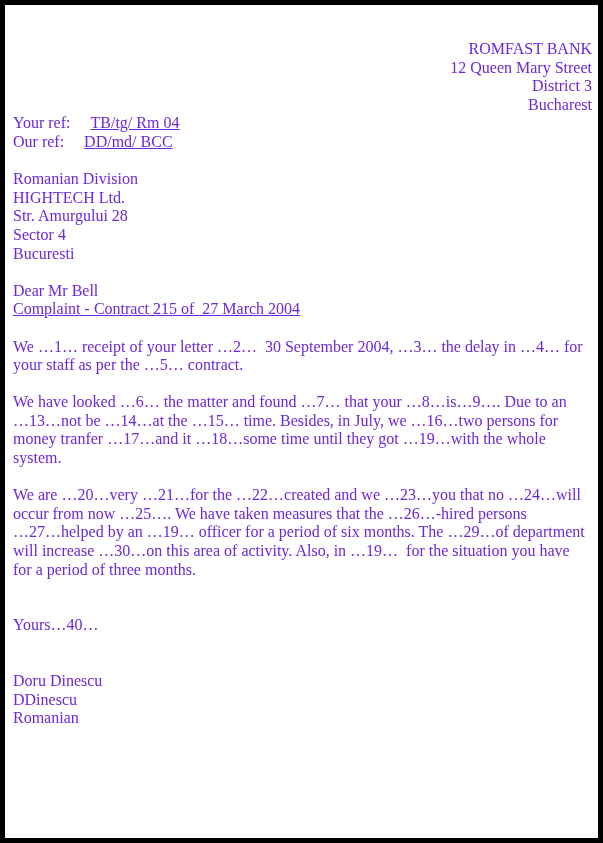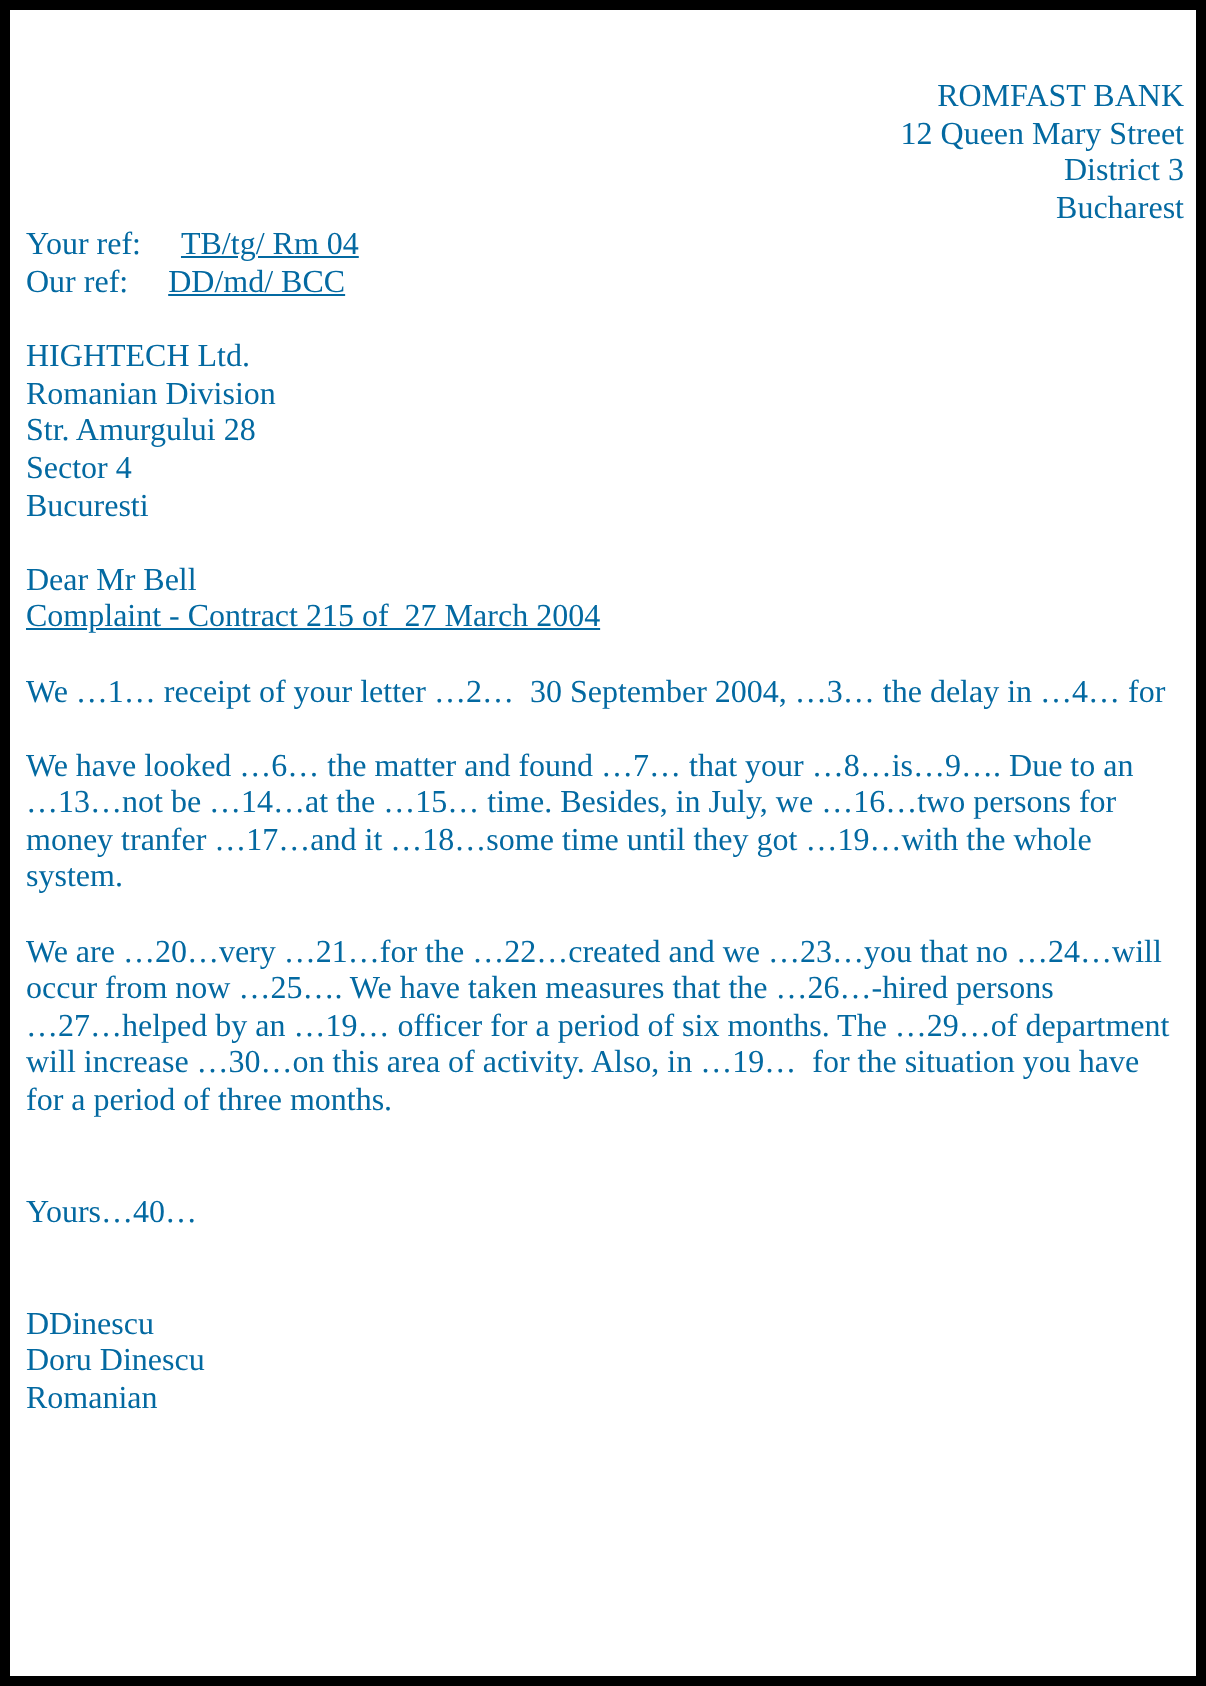--- a/index.html
+++ b/index.html
@@ -13,7 +13,7 @@
     font-family: "Liberation Serif", "DejaVu Serif", serif;
     font-size: 16px;
     line-height: 18.6px;
-    color: #0369a1;
+    color: #6d28d9;
     overflow: hidden;
   }
   .line { white-space: pre; }

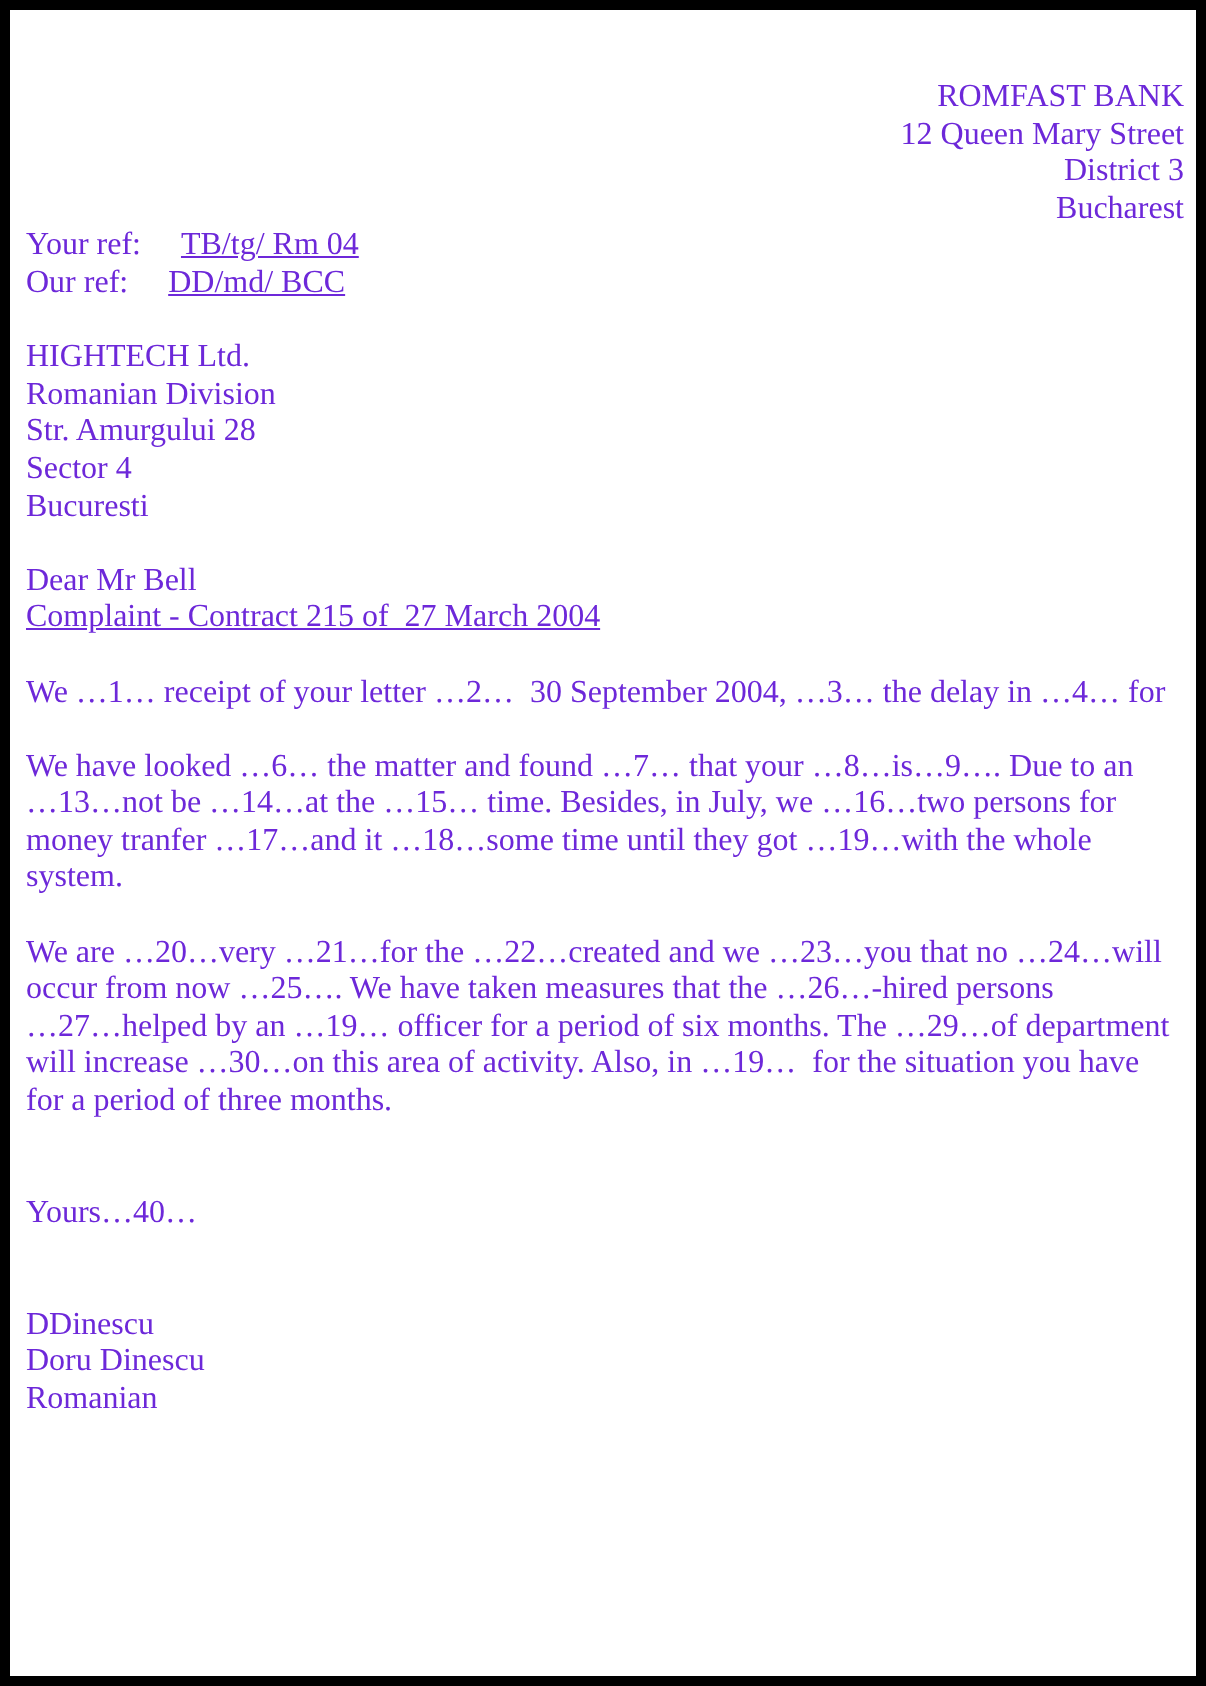--- a/index.html
+++ b/index.html
@@ -43,8 +43,8 @@
   <div class="gap"></div>
 
   <div>
+    <div class="line">Romanian Division</div>
     <div class="line">HIGHTECH Ltd.</div>
-    <div class="line">Romanian Division</div>
     <div class="line">Str. Amurgului 28</div>
     <div class="line">Sector 4</div>
     <div class="line">Bucuresti</div>

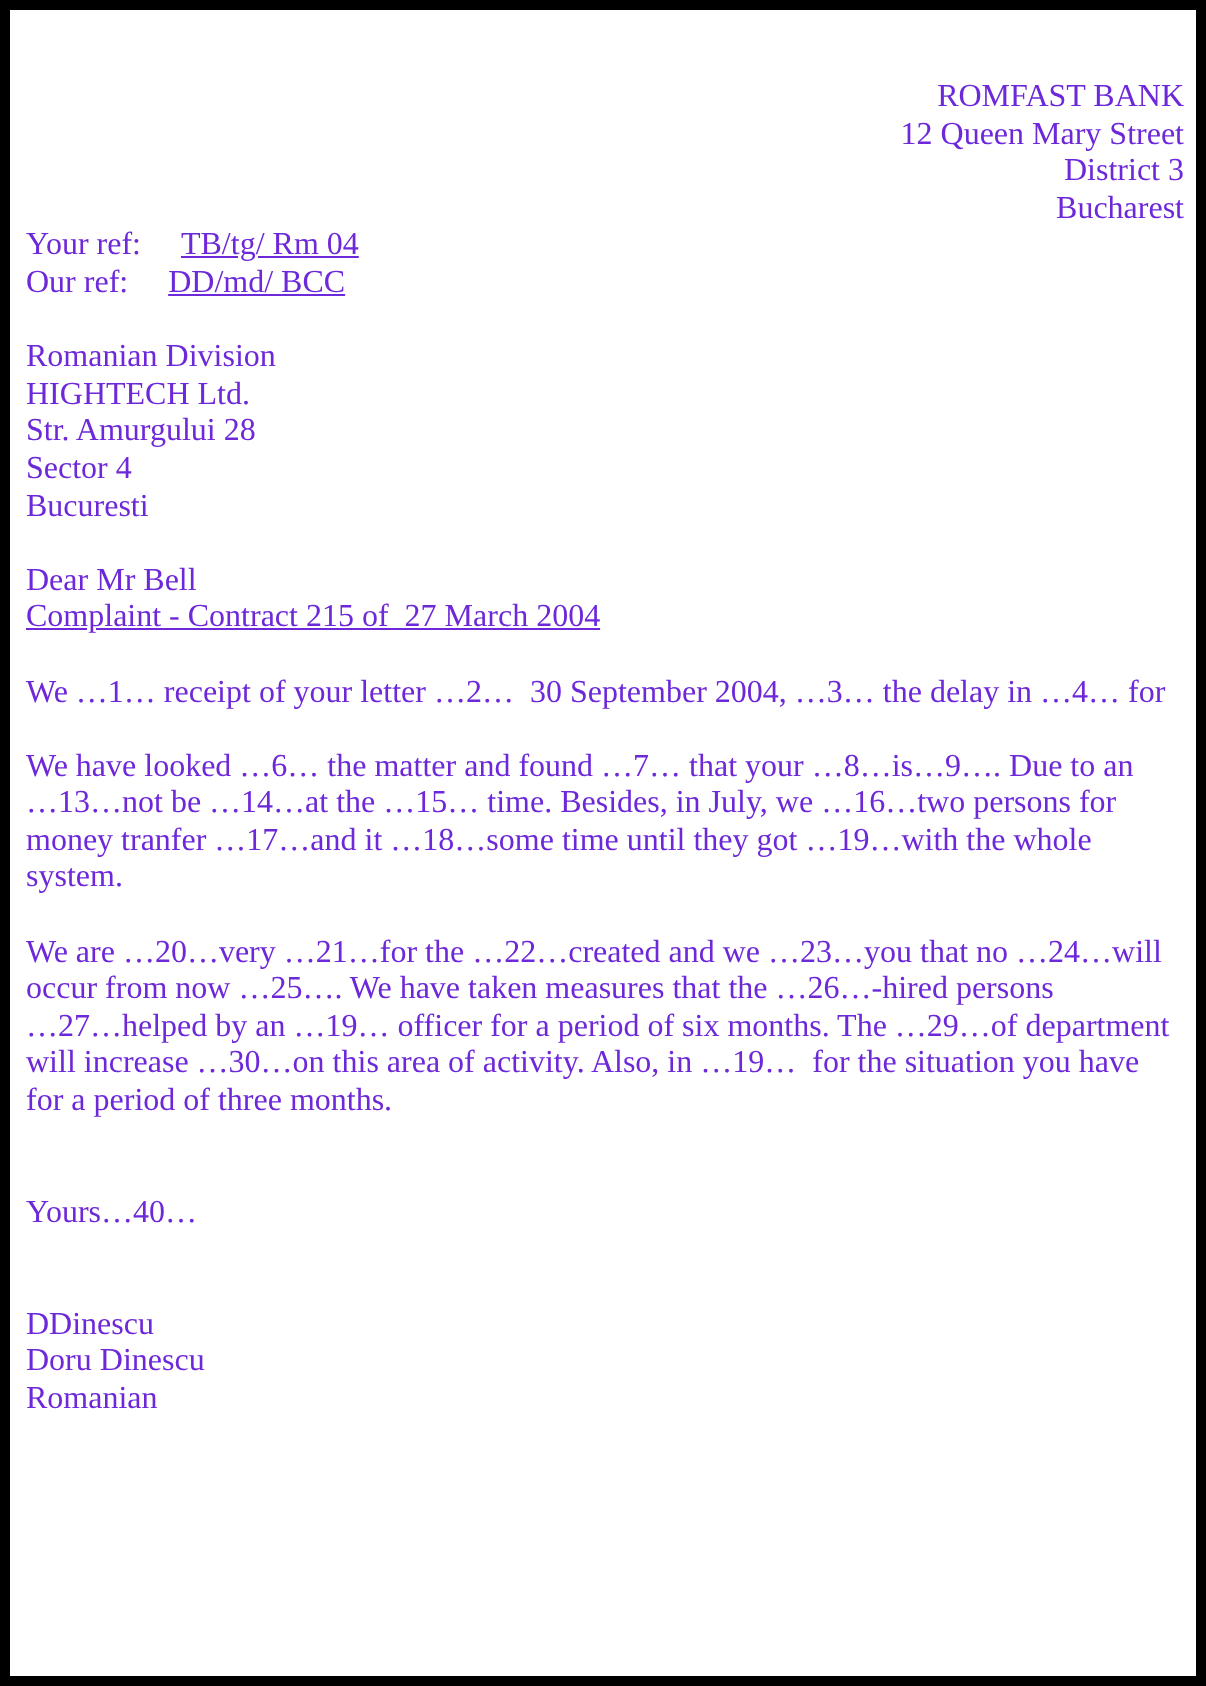--- a/index.html
+++ b/index.html
@@ -59,6 +59,7 @@
 
   <div>
     <div class="line">We …1… receipt of your letter …2…  30 September 2004, …3… the delay in …4… for</div>
+    <div class="line">your staff as per the …5… contract.</div>
   </div>
 
   <div class="gap"></div>

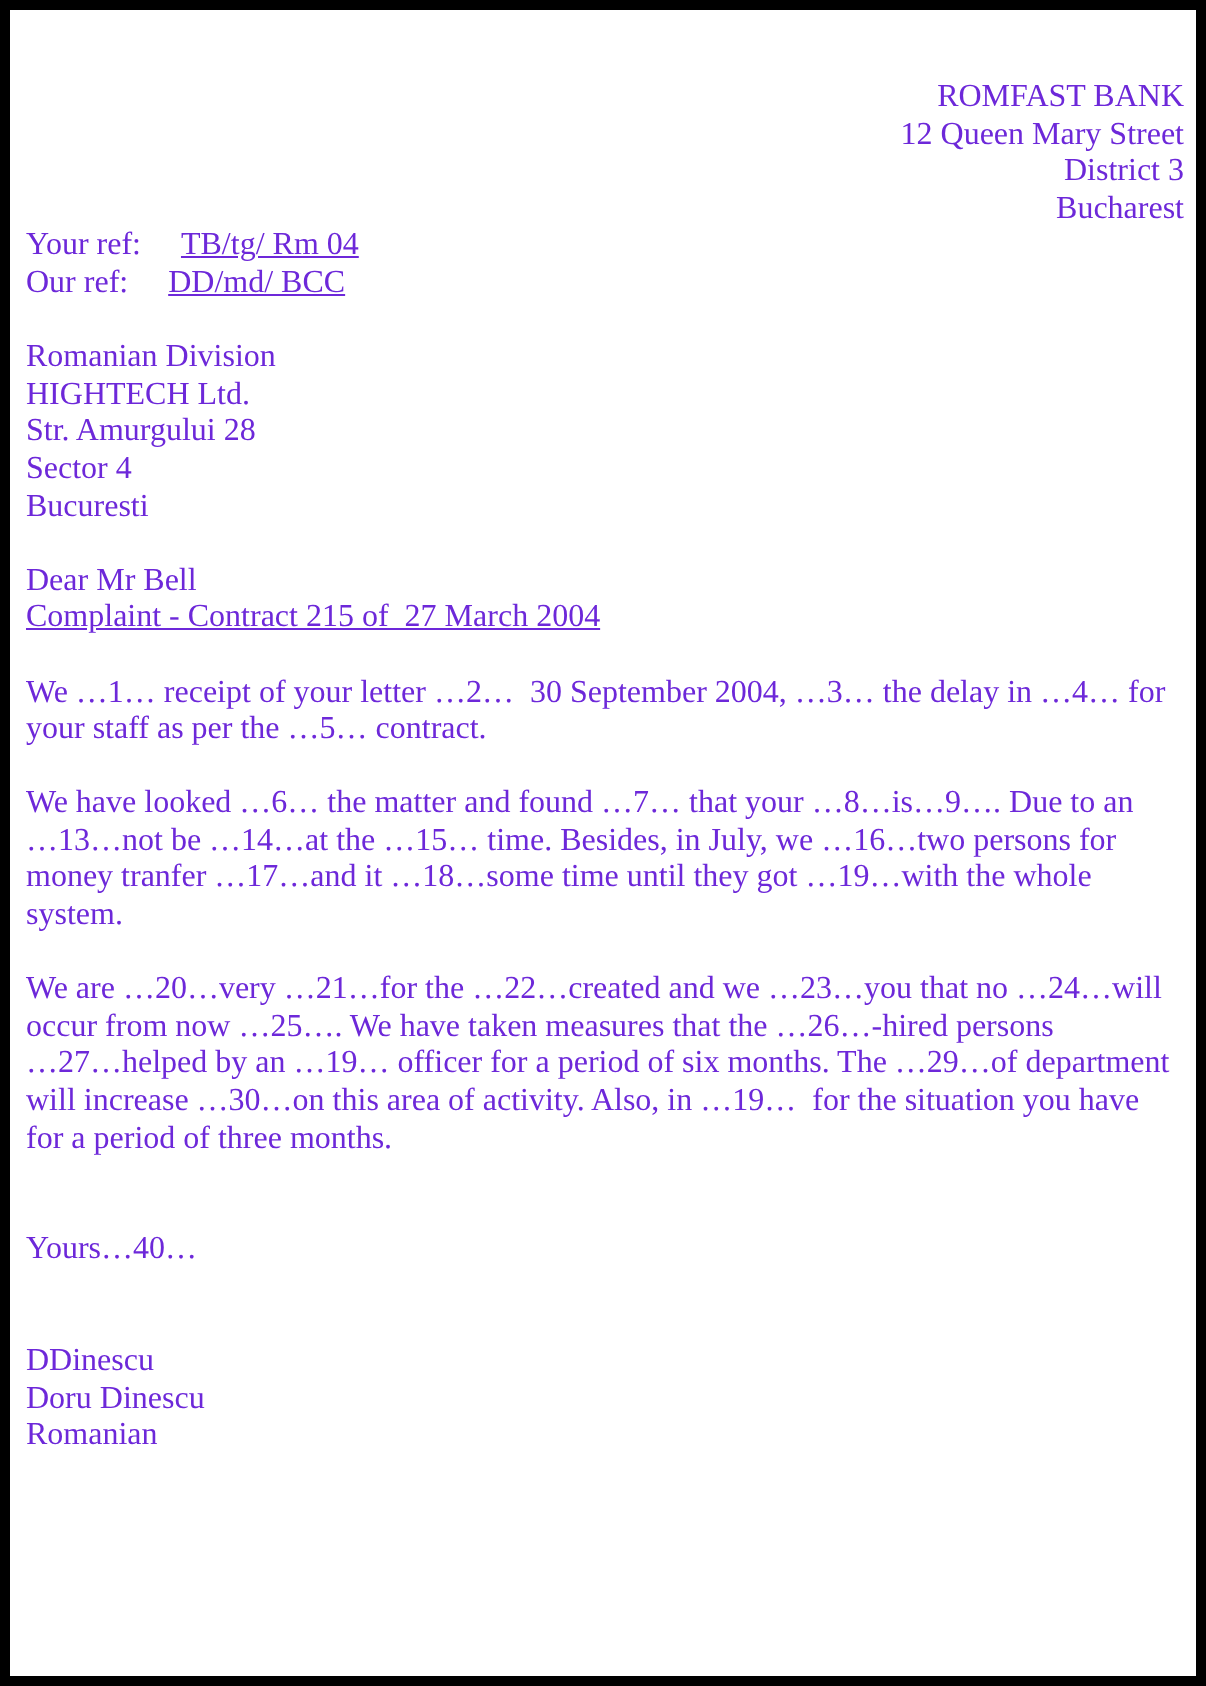--- a/index.html
+++ b/index.html
@@ -91,8 +91,8 @@
   <div class="gap2"></div>
 
   <div>
+    <div class="line">Doru Dinescu</div>
     <div class="line">DDinescu</div>
-    <div class="line">Doru Dinescu</div>
     <div class="line">Romanian</div>
   </div>
 

